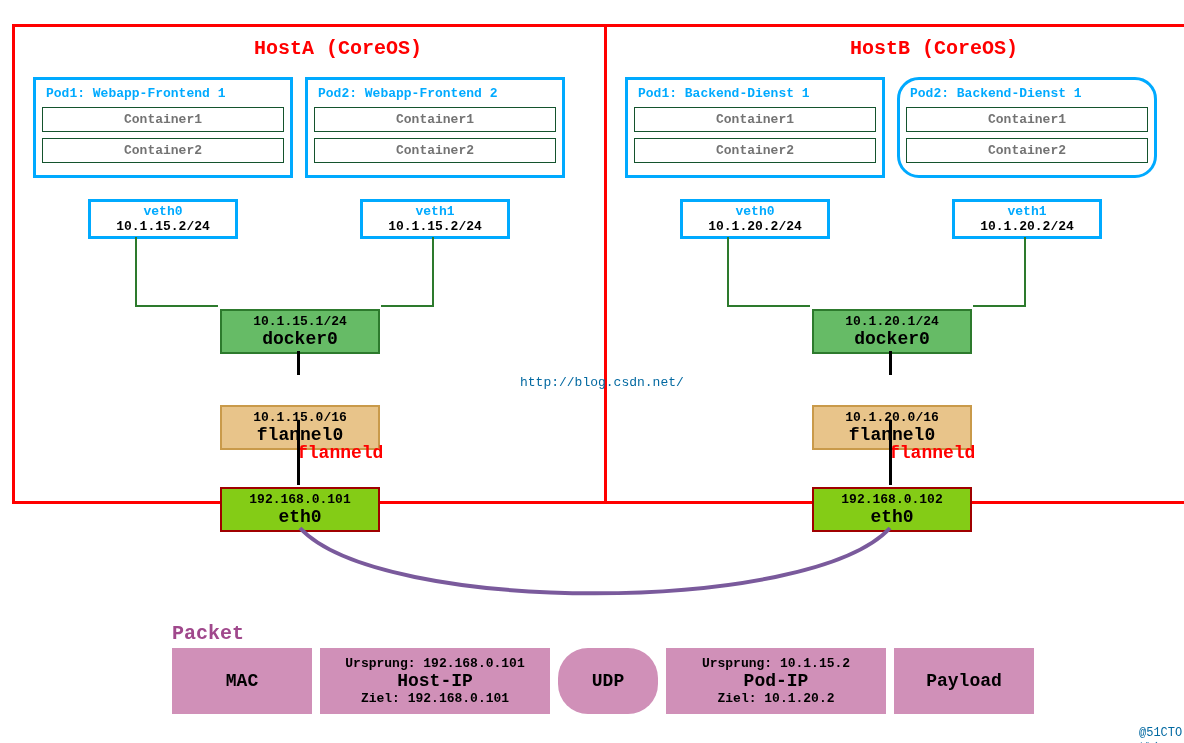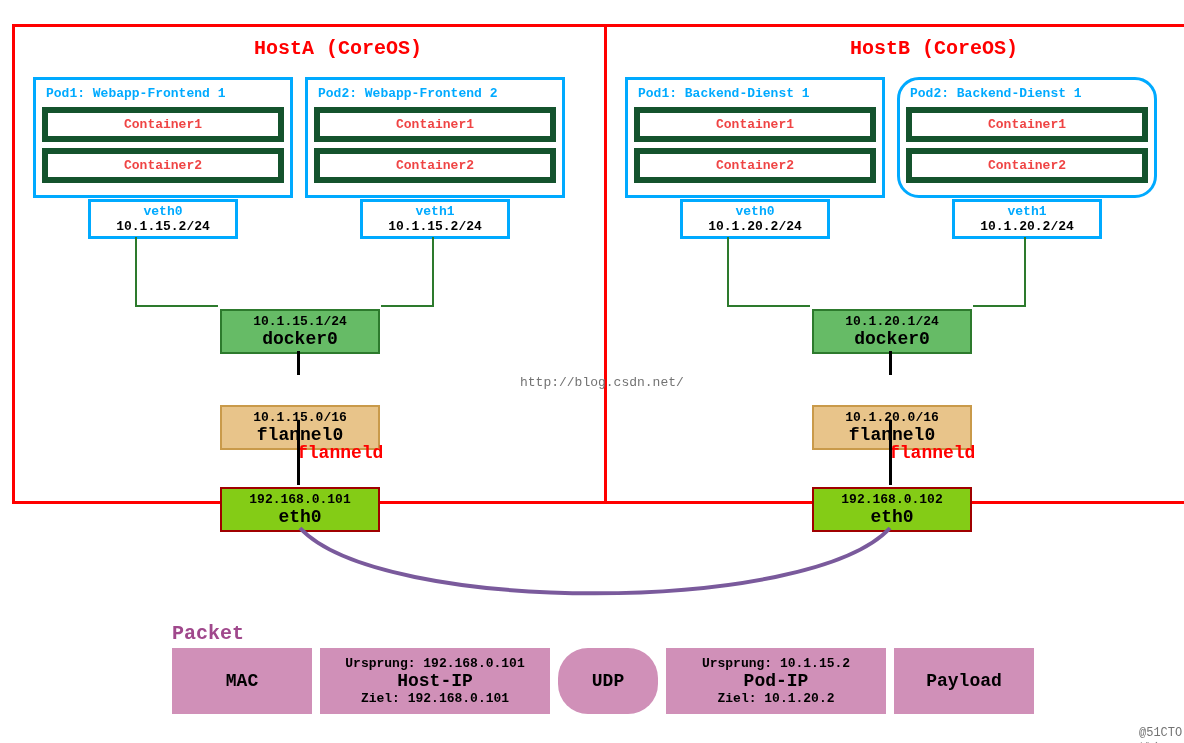--- a/index.html
+++ b/index.html
@@ -35,8 +35,8 @@
     padding-left: 4px;
   }
   .container-box {
-    border: 6px solid #14532d;
-    color: #ef4444;
+    border: 1px solid #14532d;
+    color: #737373;
     text-align: center;
     font-size: 13px;
     padding: 4px 0;

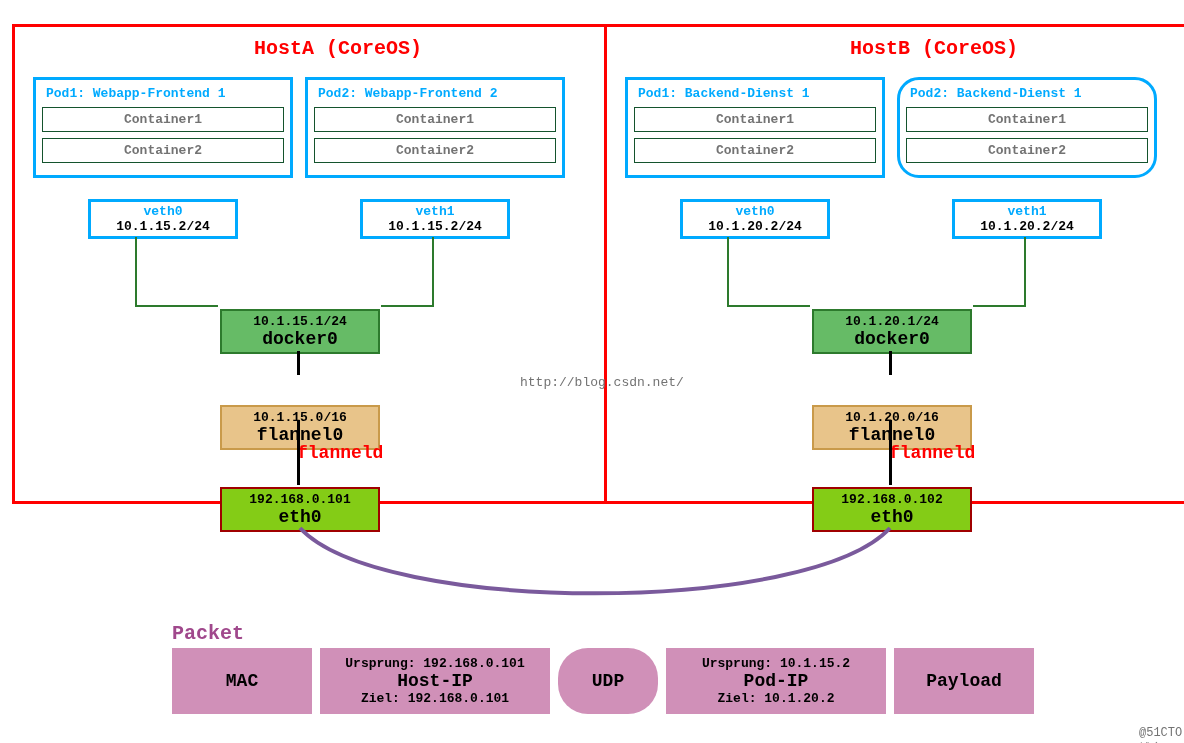--- a/index.html
+++ b/index.html
@@ -90,7 +90,7 @@
   svg.curve { position: absolute; }
   .watermark {
     position: absolute;
-    color: #737373;
+    color: #0369a1;
     font-size: 13px;
     font-weight: normal;
   }

